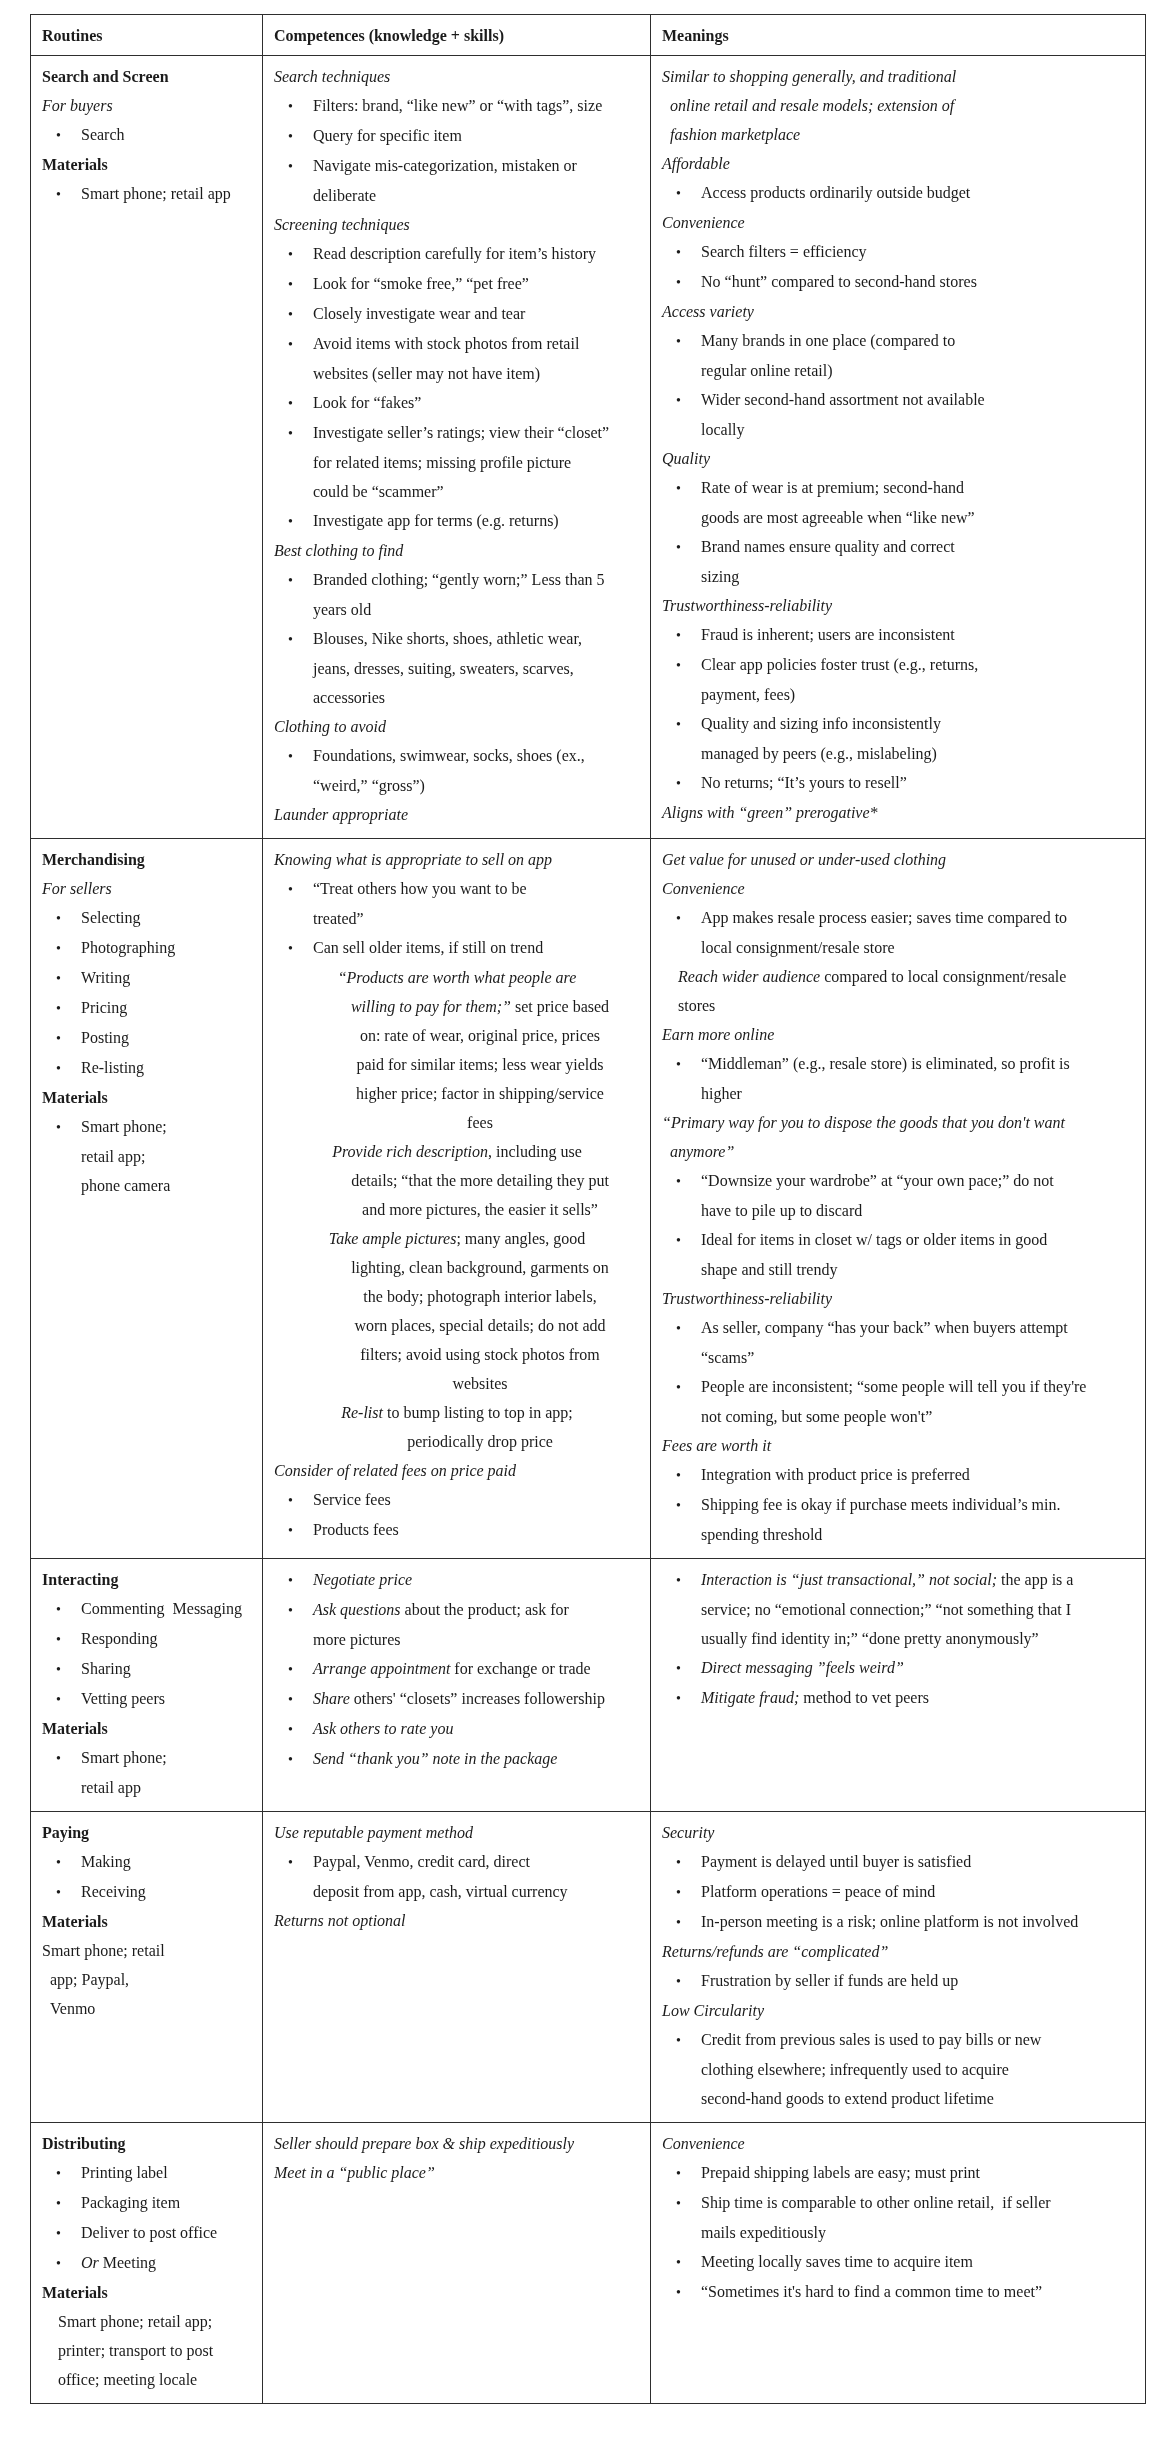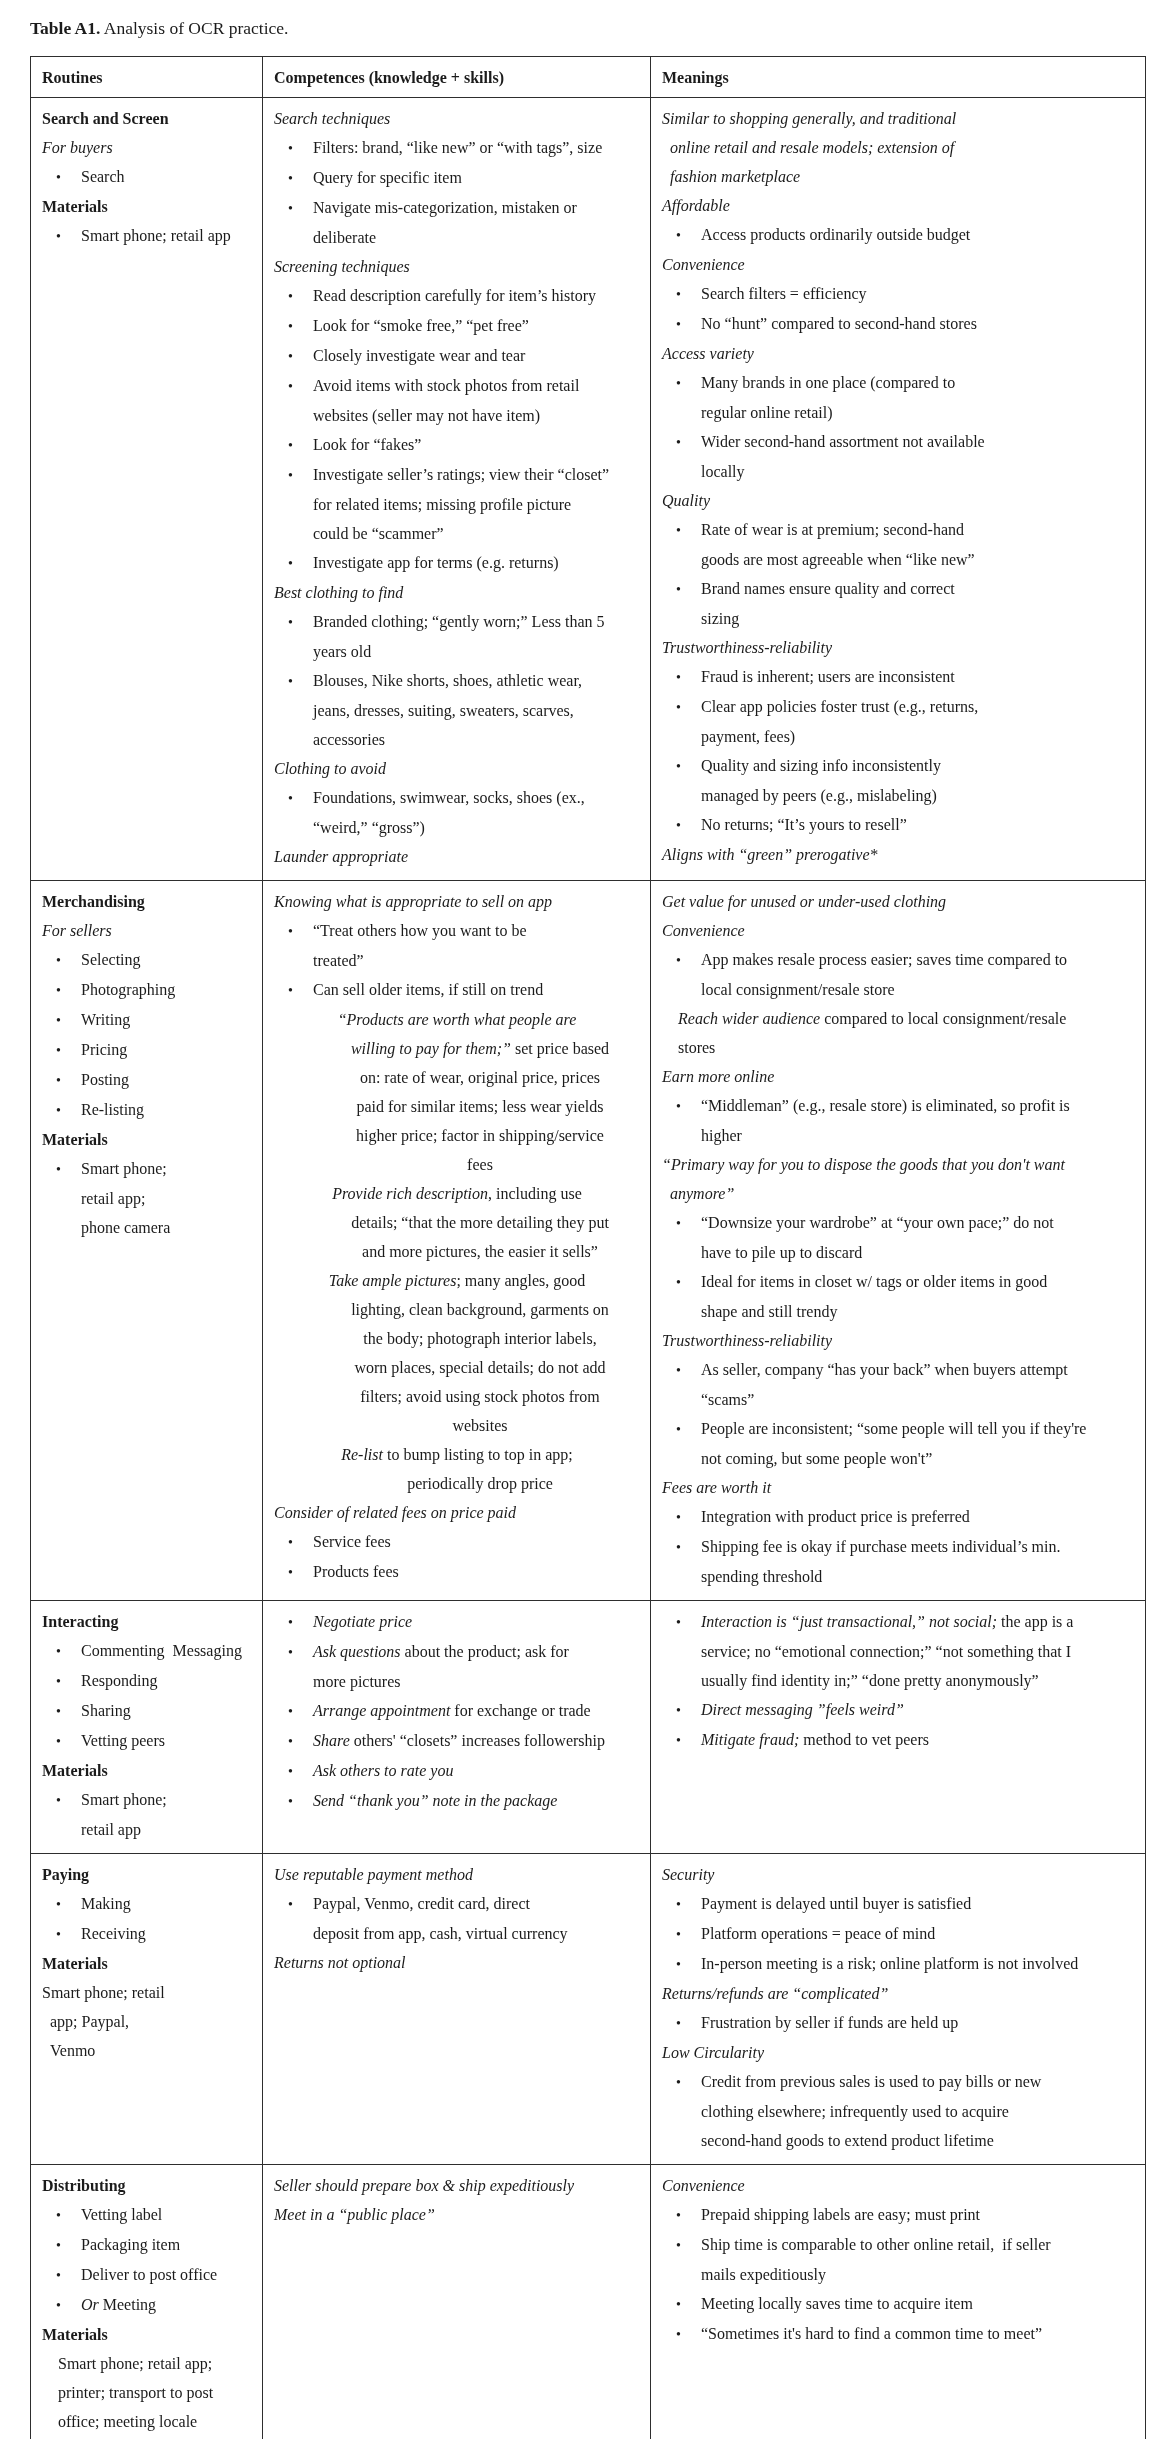--- a/index.html
+++ b/index.html
@@ -61,7 +61,6 @@
 <body>
 
 <div class="page">
-  <p class="doc-title"><span class="b">Table A1.</span><span> Analysis of OCR practice.</span></p>
 
   <table class="analysis">
     <colgroup>

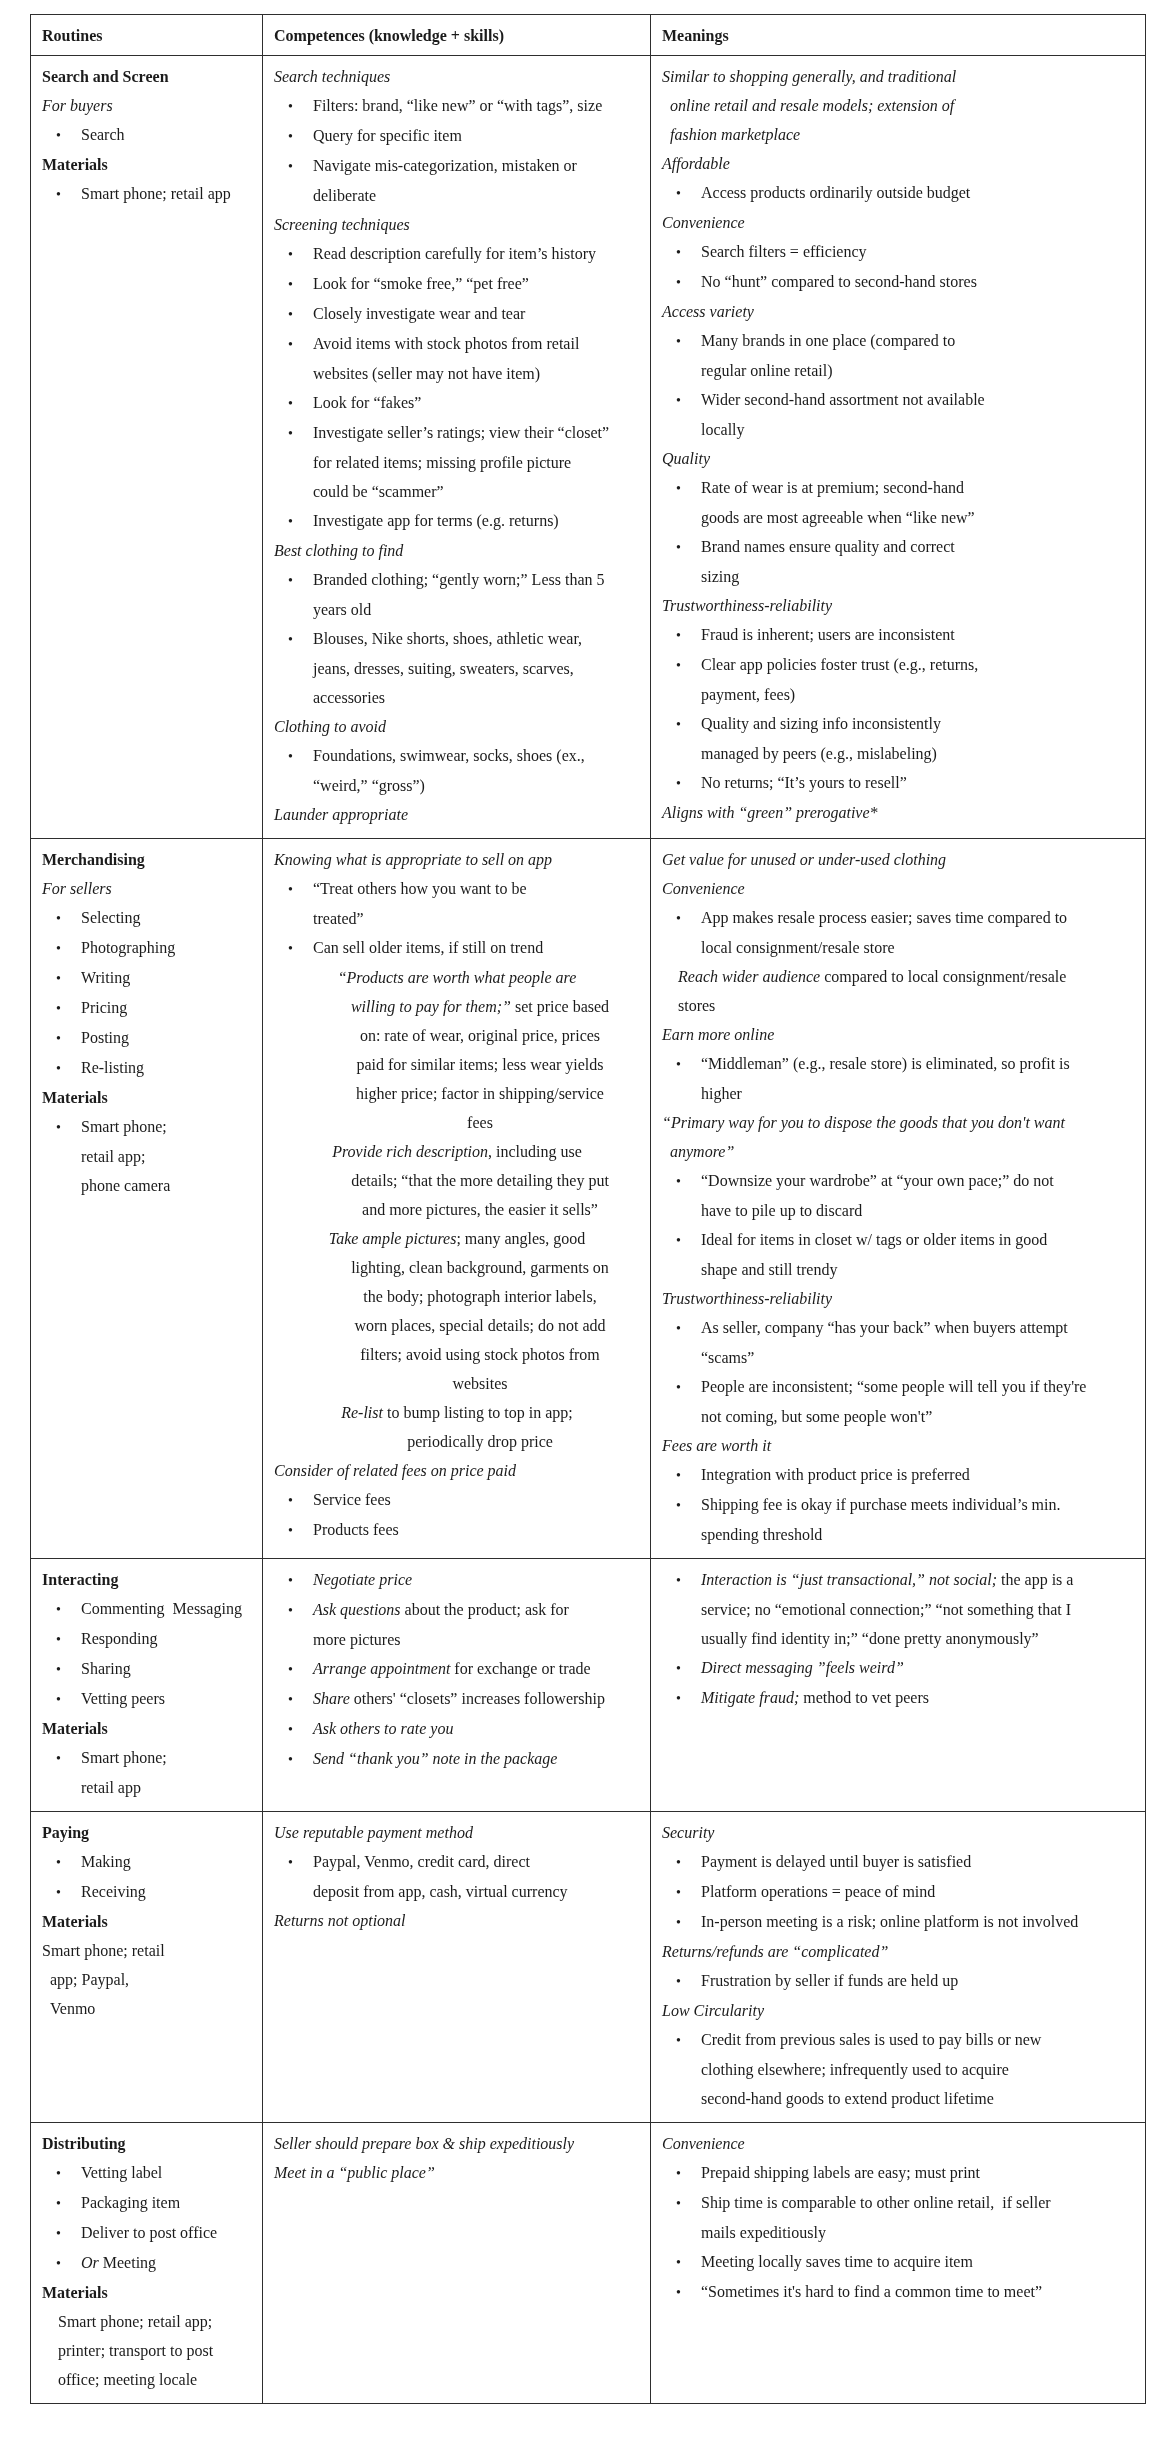--- a/index.html
+++ b/index.html
@@ -269,7 +269,7 @@
       <tr>
         <td>
             <div class="blk para"><span class="b">Distributing</span></div>
-            <div class="blk bullet"><span class="mk">•</span><span>Vetting label</span></div>
+            <div class="blk bullet"><span class="mk">•</span><span>Printing label</span></div>
             <div class="blk bullet"><span class="mk">•</span><span>Packaging item</span></div>
             <div class="blk bullet"><span class="mk">•</span><span>Deliver to post office</span></div>
             <div class="blk bullet"><span class="mk">•</span><span class="i">Or</span><span> Meeting</span></div>

